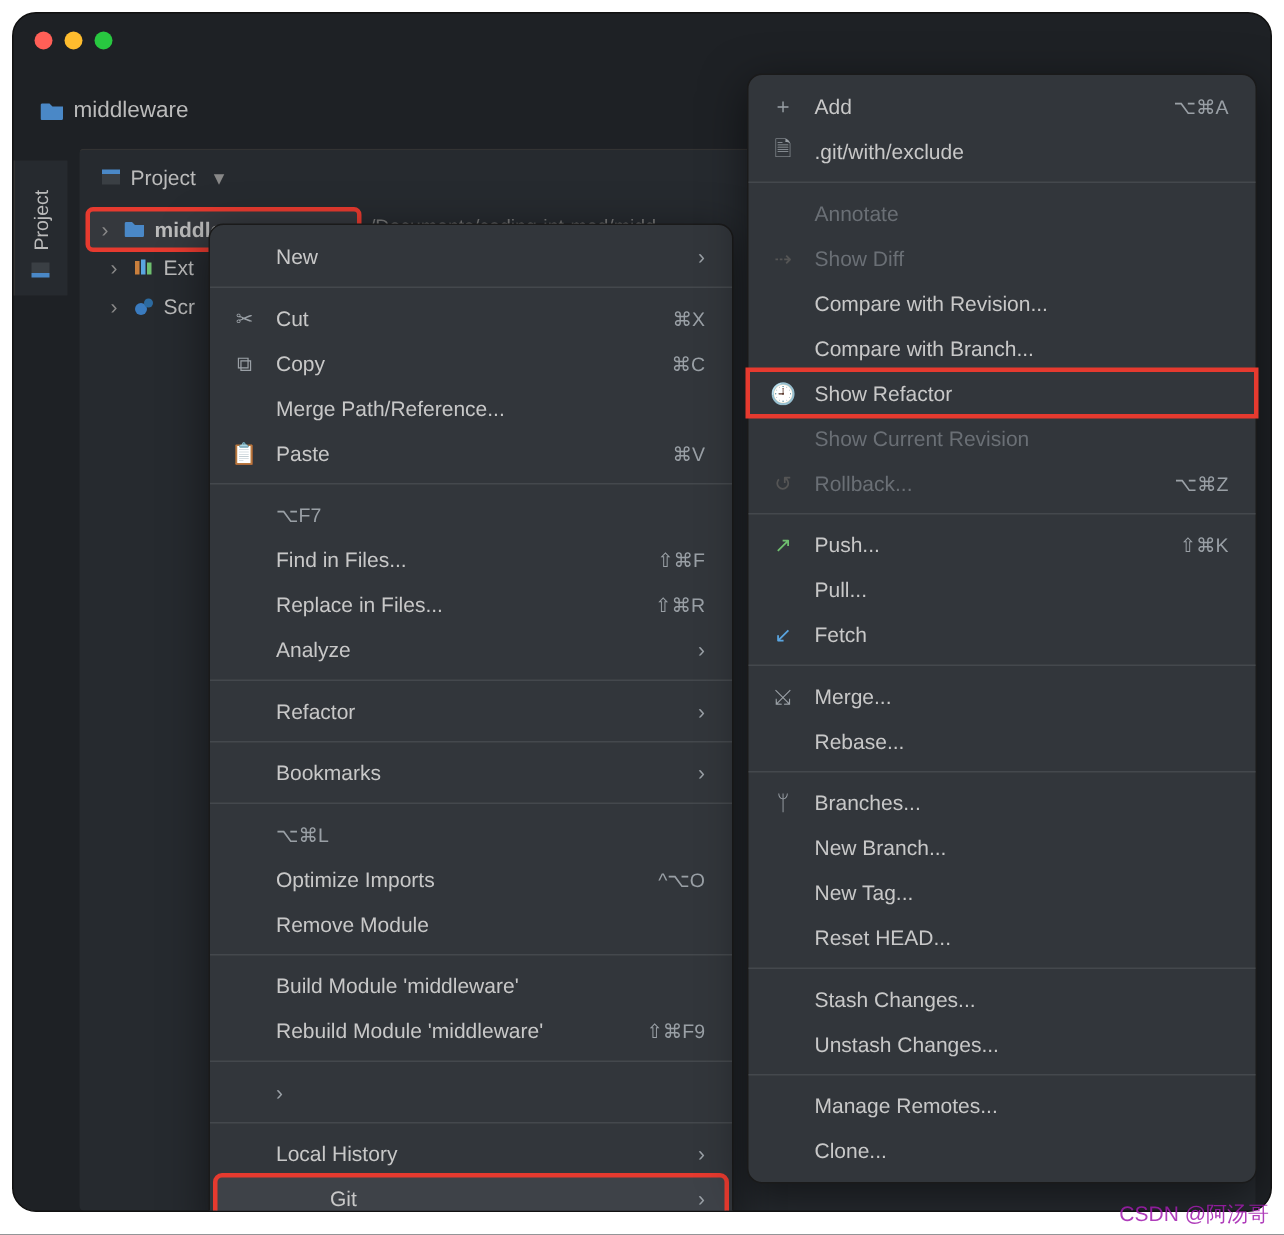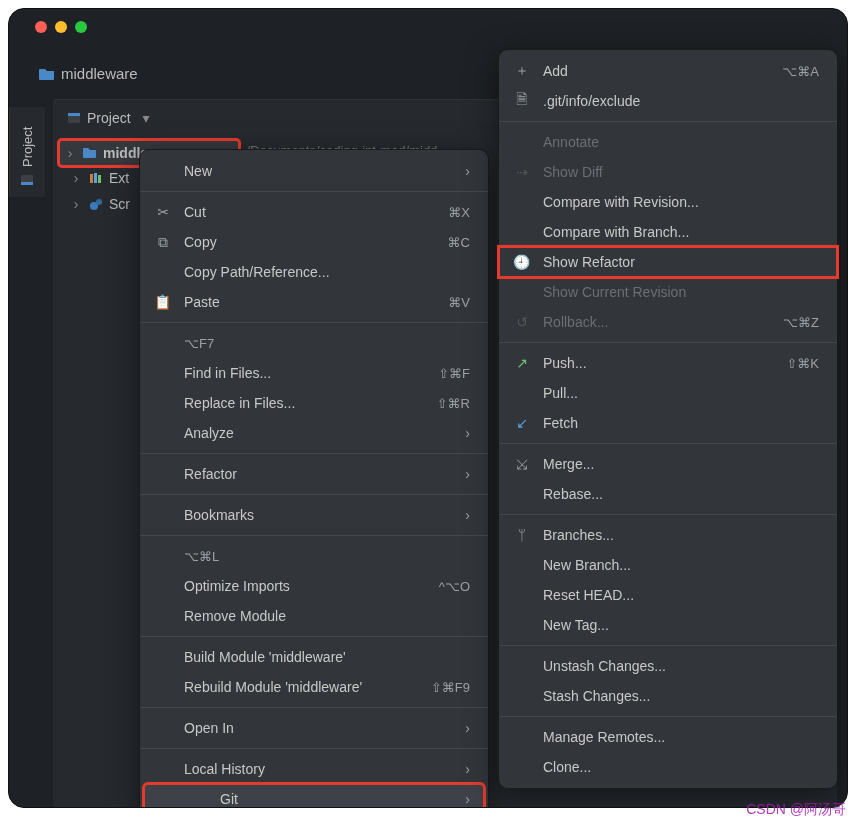--- a/index.html
+++ b/index.html
@@ -19,7 +19,6 @@
     border: 1px solid #111;
     border-radius: 16px;
     overflow: hidden;
-    padding-left: 12px;
   }
   .titlebar {
     height: 36px;

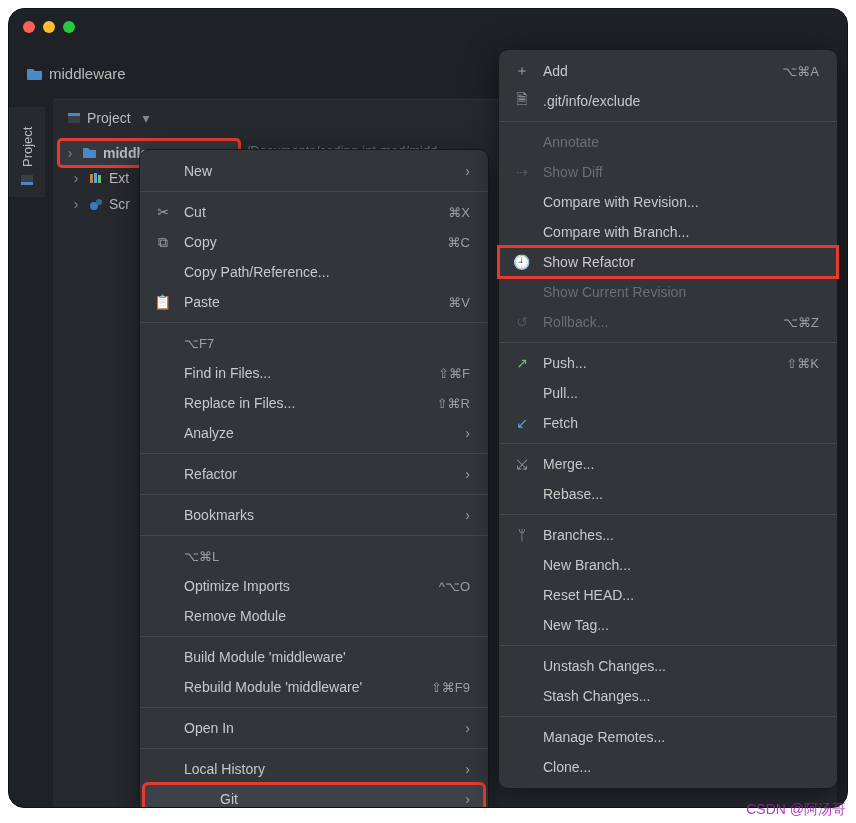--- a/index.html
+++ b/index.html
@@ -316,7 +316,7 @@
       </div>
     <div class="menu-item">
         <span class="icon">🗎</span>
-        <span class="label">.git/info/exclude</span>
+        <span class="label">.git/with/exclude</span>
       </div>
     <div class="menu-sep"></div>
     <div class="menu-item disabled">

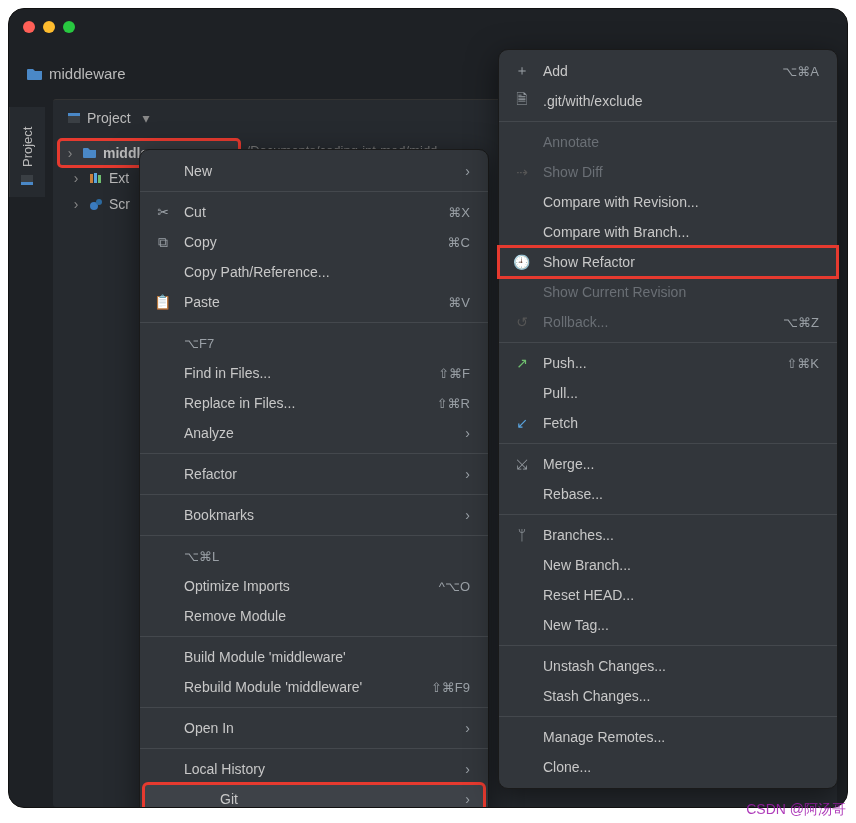--- a/index.html
+++ b/index.html
@@ -225,7 +225,7 @@
       </div>
     <div class="menu-item">
         <span class="icon"></span>
-        <span class="label">Copy Path/Reference...</span>
+        <span class="label">Merge Path/Reference...</span>
       </div>
     <div class="menu-item">
         <span class="icon">📋</span>

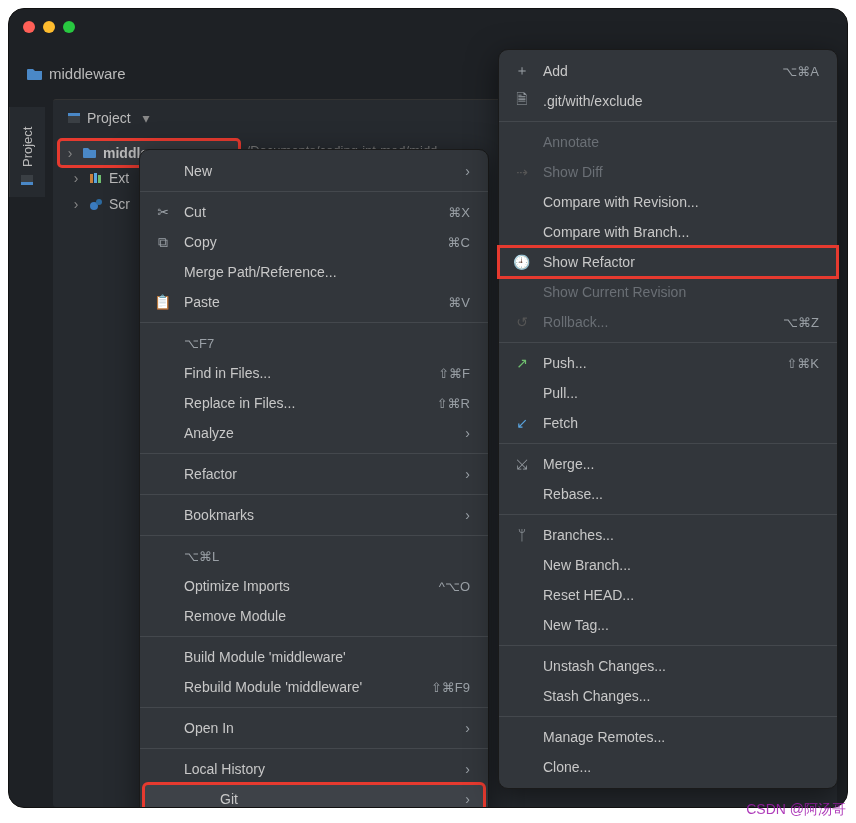--- a/index.html
+++ b/index.html
@@ -382,12 +382,12 @@
       </div>
     <div class="menu-item">
         <span class="icon"></span>
+        <span class="label">New Tag...</span>
+      </div>
+    <div class="menu-item">
+        <span class="icon"></span>
         <span class="label">Reset HEAD...</span>
       </div>
-    <div class="menu-item">
-        <span class="icon"></span>
-        <span class="label">New Tag...</span>
-      </div>
     <div class="menu-sep"></div>
     <div class="menu-item">
         <span class="icon"></span>

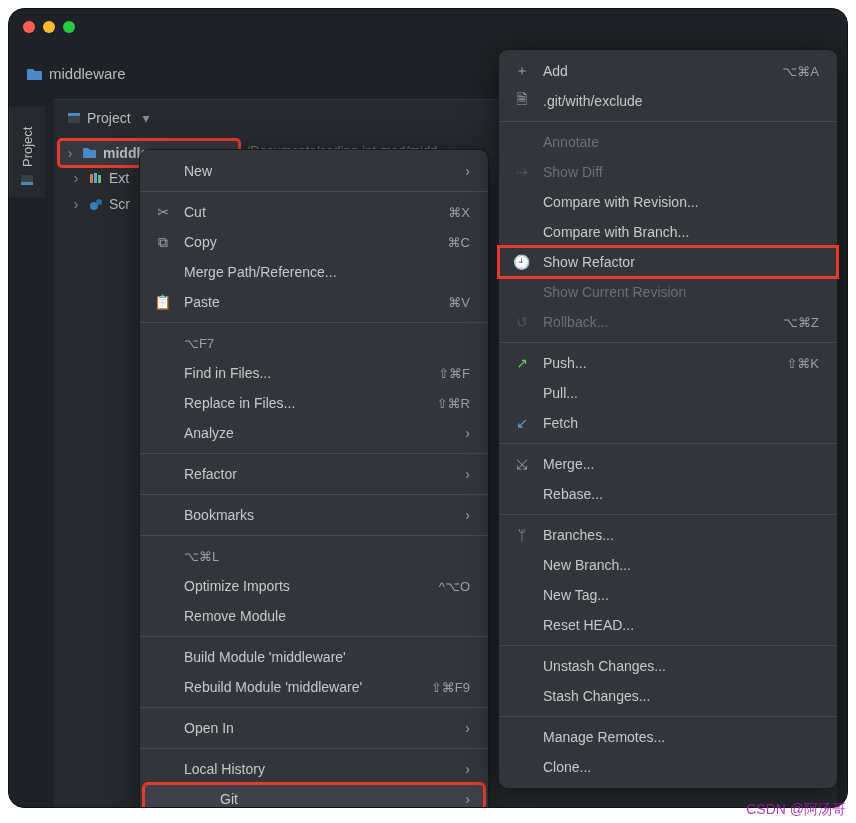--- a/index.html
+++ b/index.html
@@ -391,12 +391,12 @@
     <div class="menu-sep"></div>
     <div class="menu-item">
         <span class="icon"></span>
+        <span class="label">Stash Changes...</span>
+      </div>
+    <div class="menu-item">
+        <span class="icon"></span>
         <span class="label">Unstash Changes...</span>
       </div>
-    <div class="menu-item">
-        <span class="icon"></span>
-        <span class="label">Stash Changes...</span>
-      </div>
     <div class="menu-sep"></div>
     <div class="menu-item">
         <span class="icon"></span>

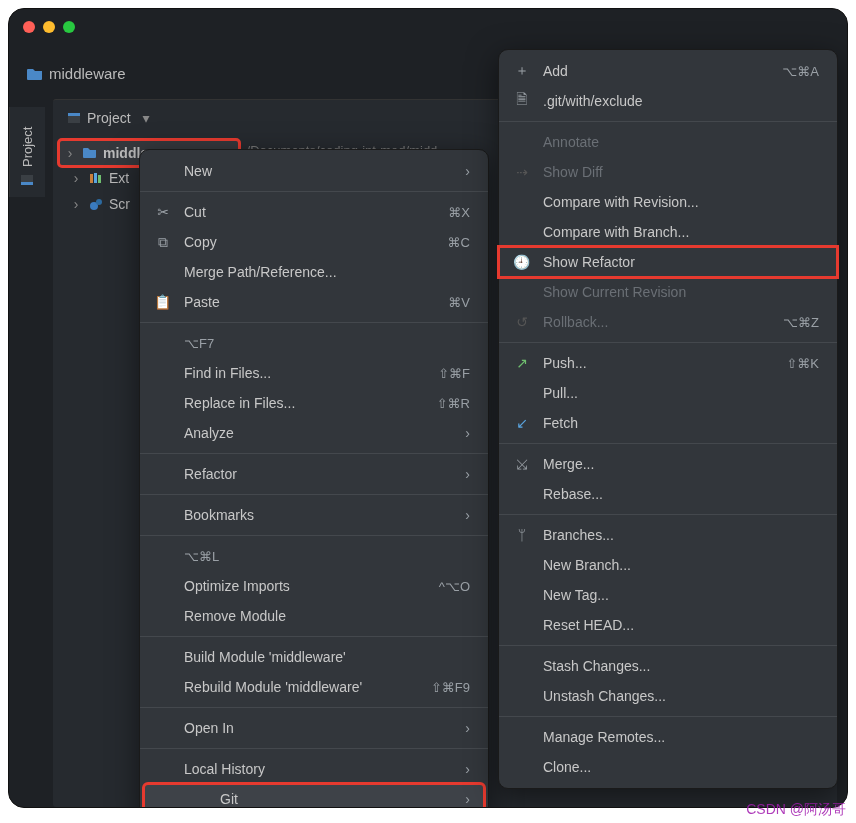--- a/index.html
+++ b/index.html
@@ -291,7 +291,6 @@
     <div class="menu-sep"></div>
     <div class="menu-item">
         <span class="icon"></span>
-        <span class="label">Open In</span>
         <span class="sub-arrow">›</span>
       </div>
     <div class="menu-sep"></div>

